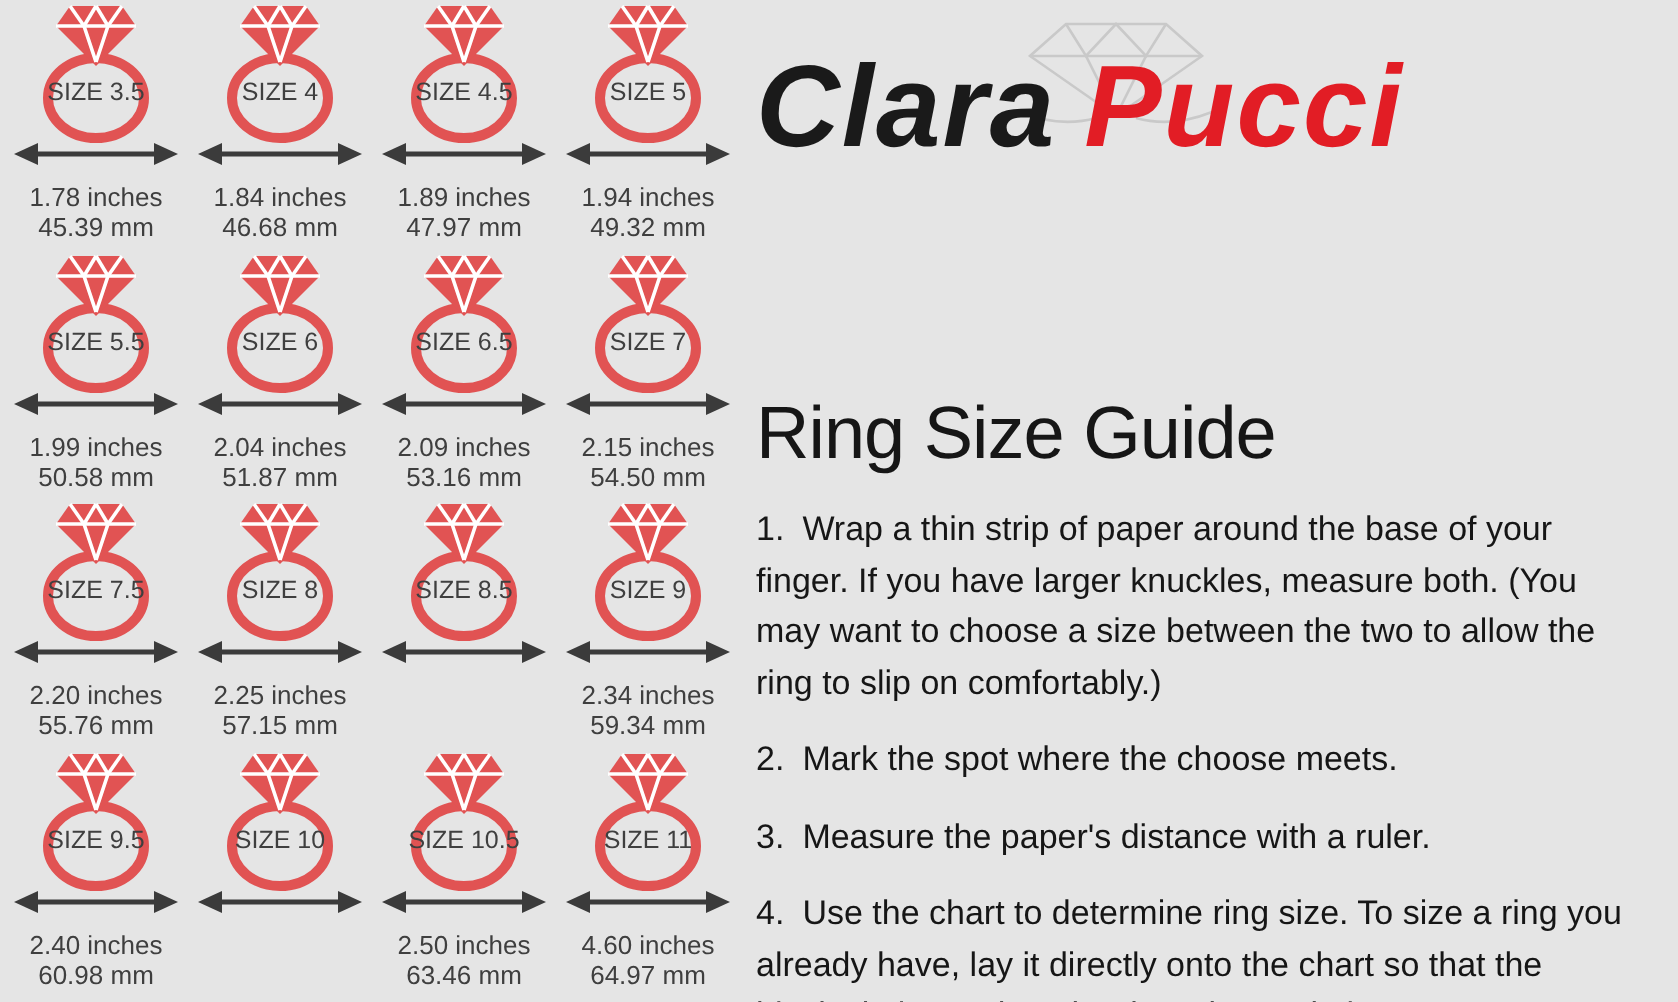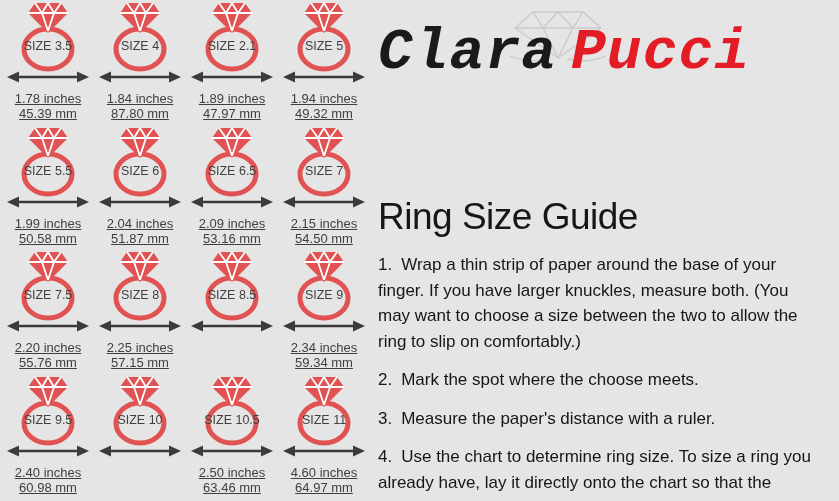--- a/index.html
+++ b/index.html
@@ -116,7 +116,7 @@
           <polygon class="arrow-head" points="87,75 75,69.5 75,80.5"></polygon>
         </g>
       </svg>
-      <span class="size-label">SIZE 2.1</span>
+      <span class="size-label">SIZE 4.5</span>
     </div>
     <div class="meas">
       <div class="inches">1.89 inches</div>

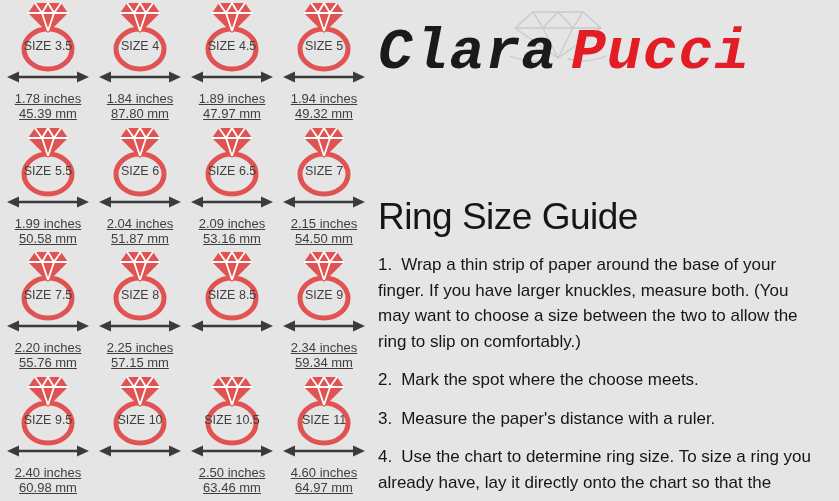--- a/index.html
+++ b/index.html
@@ -29,7 +29,7 @@
   .logo-diamond path,.logo-diamond line,.logo-diamond polyline,.logo-diamond polygon
       {fill:none;stroke:var(--diamond-gray);stroke-width:1.3px;}
   .logo-text{position:absolute;left:0;top:16px;white-space:nowrap;
-             font-family:Liberation Mono, monospace;font-style:italic;font-weight:700;
+             font-family:Liberation Sans, sans-serif;font-style:italic;font-weight:700;
              font-size:58px;letter-spacing:1px;z-index:2;}
   .logo-first{color:var(--logo-black);}
   .logo-second{color:var(--brand-red);margin-left:14px;}

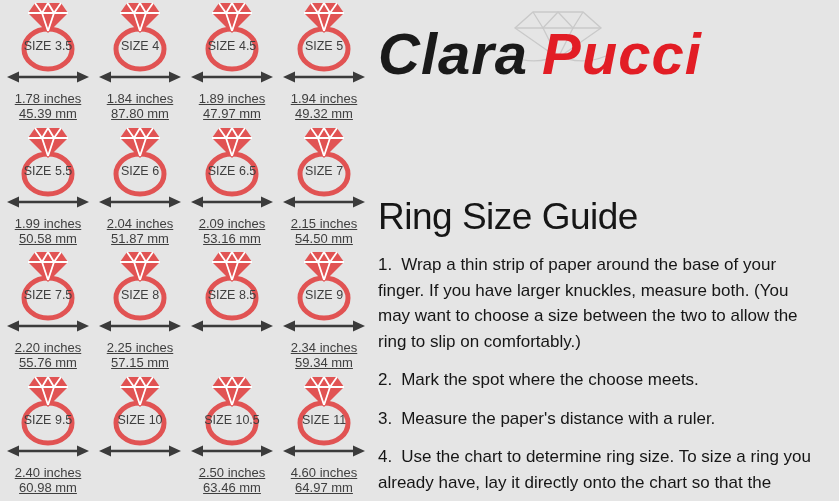--- a/index.html
+++ b/index.html
@@ -20,7 +20,7 @@
   .size-label{position:absolute;left:0;top:37px;width:100%;
               font-size:12.5px;color:var(--meas-text);letter-spacing:0;}
   .meas{font-size:13px;line-height:1.16;color:var(--meas-text);margin-top:7px;}
-  .meas div{white-space:nowrap;text-decoration:underline;}
+  .meas div{white-space:nowrap;}
 
   
   .right-col{position:absolute;left:378px;top:0;width:452px;}

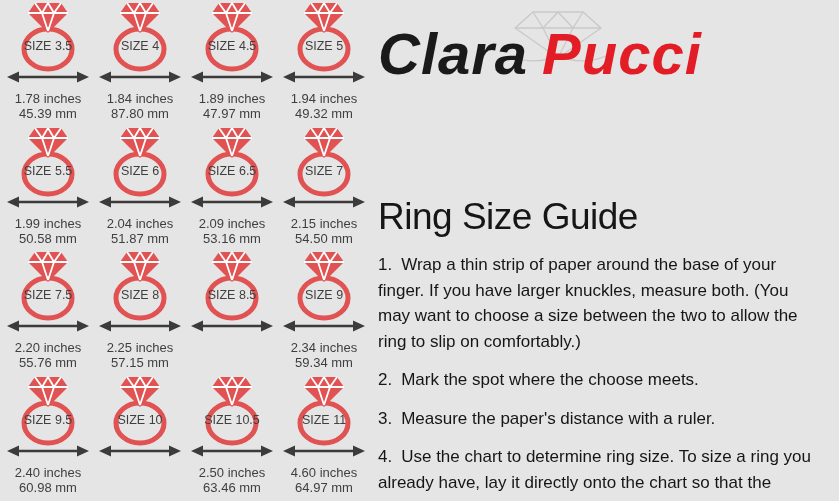--- a/index.html
+++ b/index.html
@@ -94,7 +94,7 @@
     </div>
     <div class="meas">
       <div class="inches">1.84 inches</div>
-      <div class="mm">87.80 mm</div>
+      <div class="mm">46.68 mm</div>
     </div>
   </div>
 

